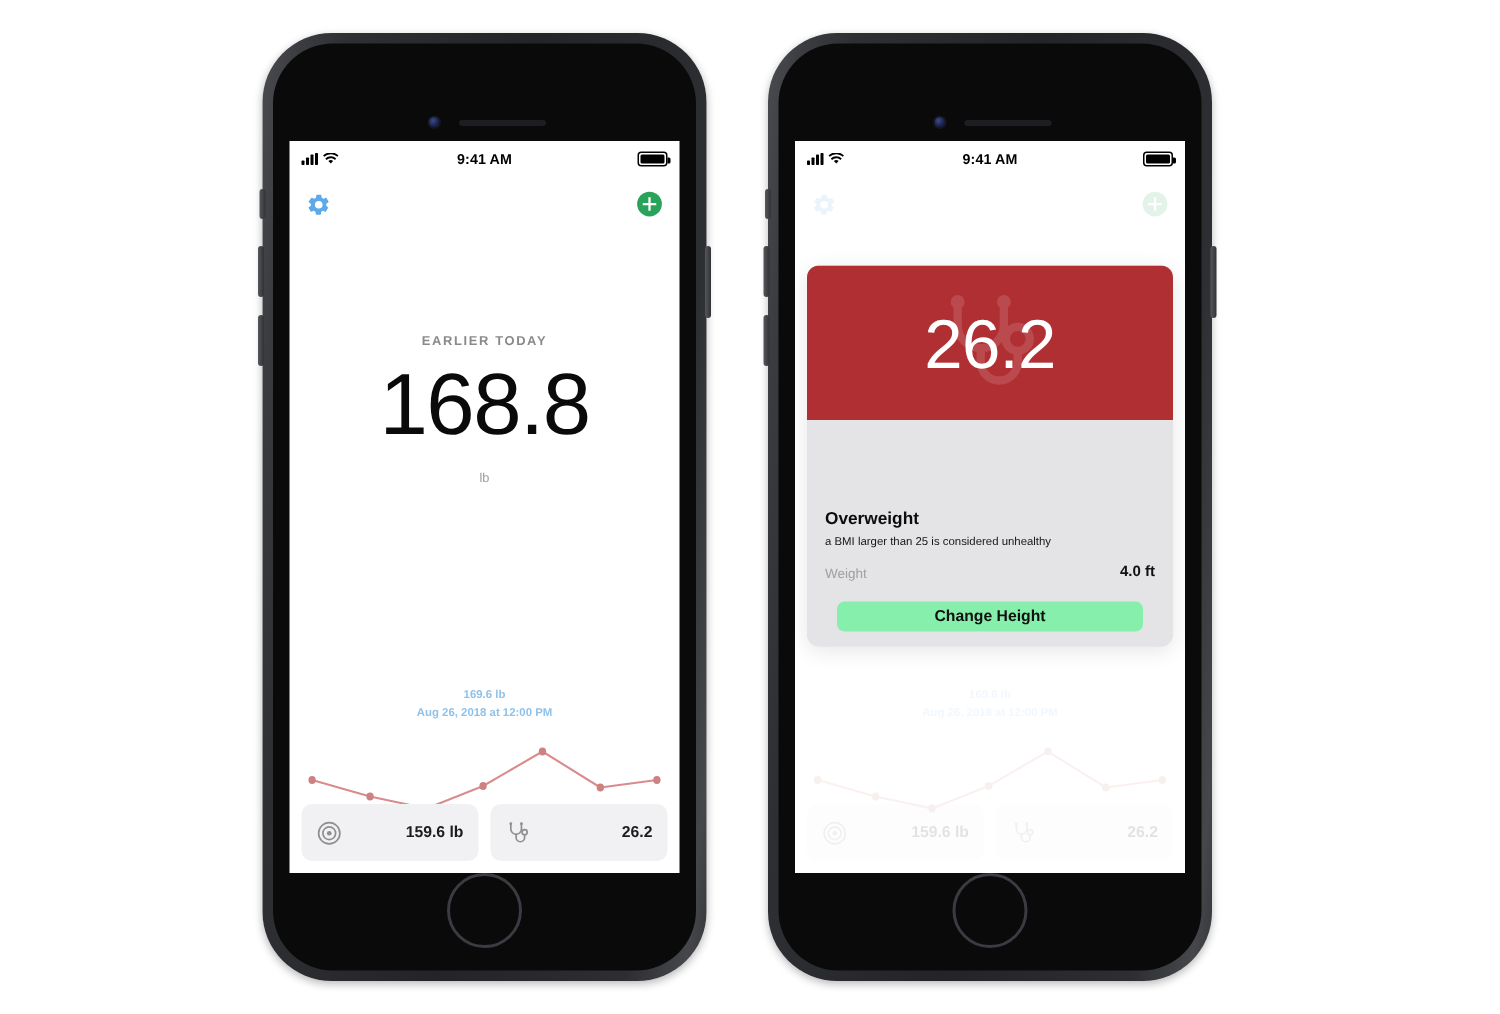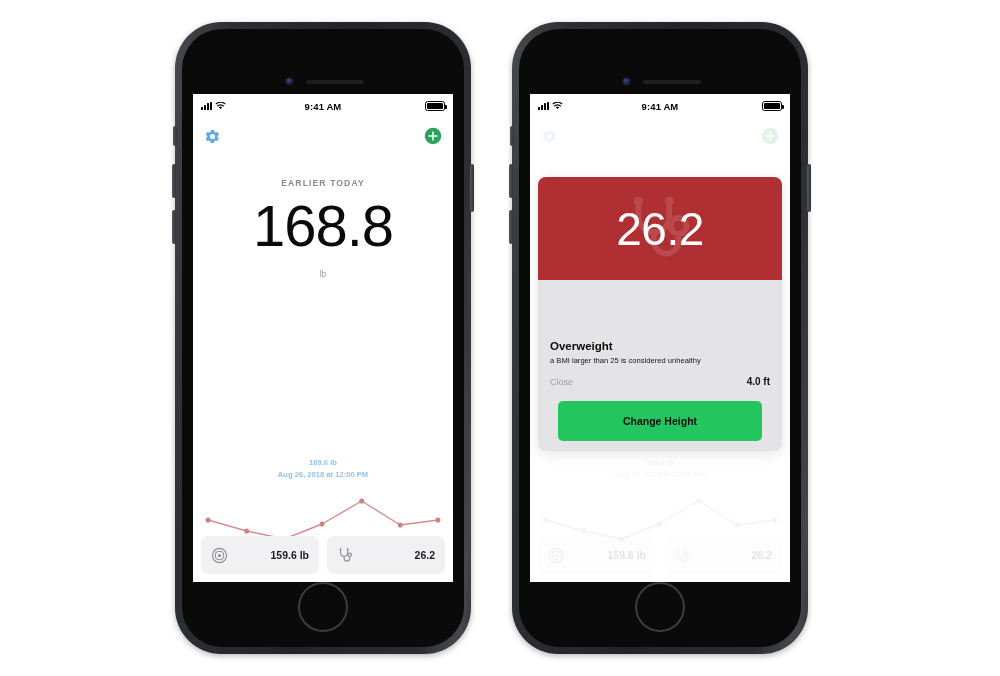--- a/index.html
+++ b/index.html
@@ -97,7 +97,7 @@
   .plus-icon { width: 18px; height: 18px; }
 
   
-  .hero { text-align: center; margin-top: 24px; }
+  .hero { text-align: center; margin-top: 68px; }
   .hero-label {
     font-size: 8.6px; letter-spacing: 1.1px; color: #8a8a8e; font-weight: 600;
   }

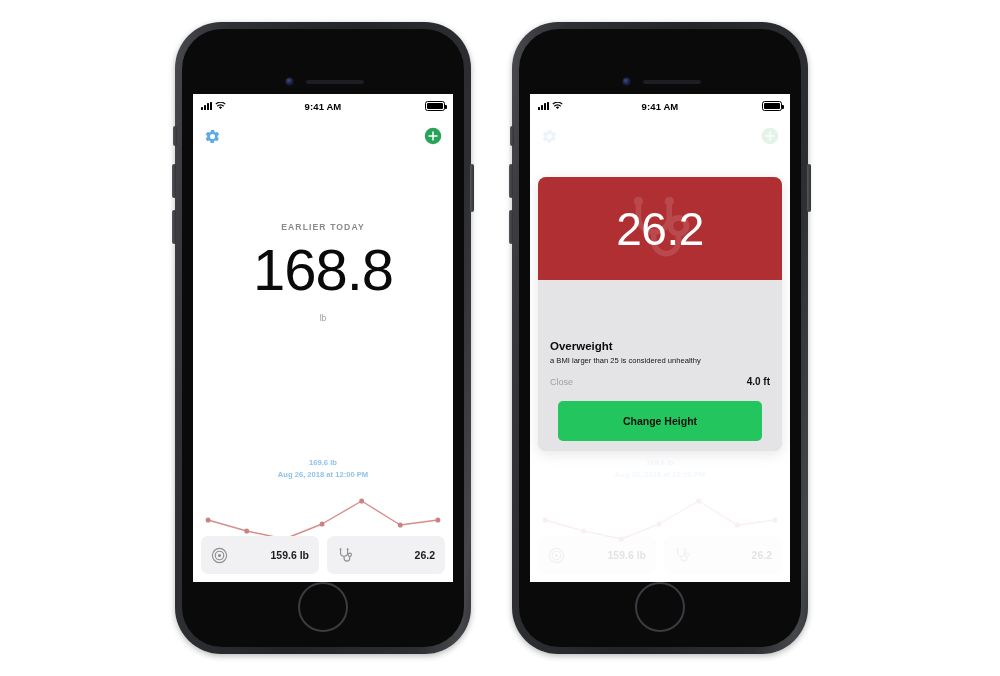--- a/index.html
+++ b/index.html
@@ -383,7 +383,7 @@
           <div class="modal-sub">a BMI larger than 25 is considered unhealthy</div>
 
           <div class="kv">
-            <span class="kv-key">Close</span>
+            <span class="kv-key">Weight</span>
             <span class="kv-val">4.0 ft</span>
           </div>
 

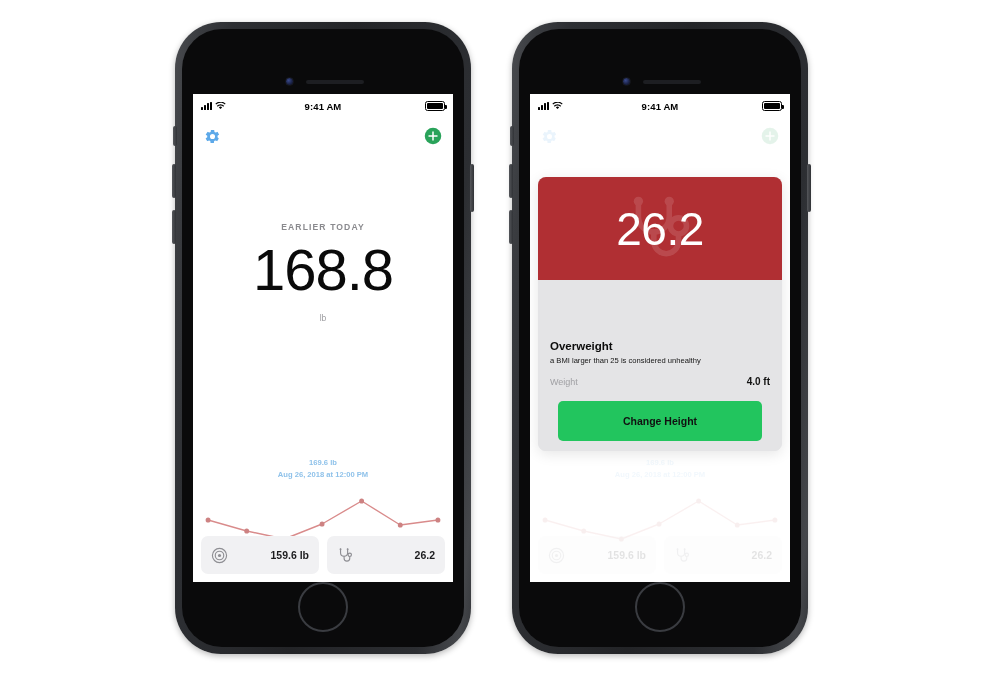--- a/index.html
+++ b/index.html
@@ -168,7 +168,7 @@
   .kv-val { font-size: 10px; font-weight: bold; color: #111; }
   .modal-actions { padding: 14px 8px 10px; }
   .m-btn {
-    height: 40px; background: #22c55e; border-radius: 5px; border: 0;
+    height: 20px; background: #86efac; border-radius: 5px; border: 0;
     width: 100%; display: flex; align-items: center; justify-content: center;
     font-size: 10.5px; font-weight: bold; color: #111;
     font-family: "Liberation Sans", sans-serif; cursor: pointer;

